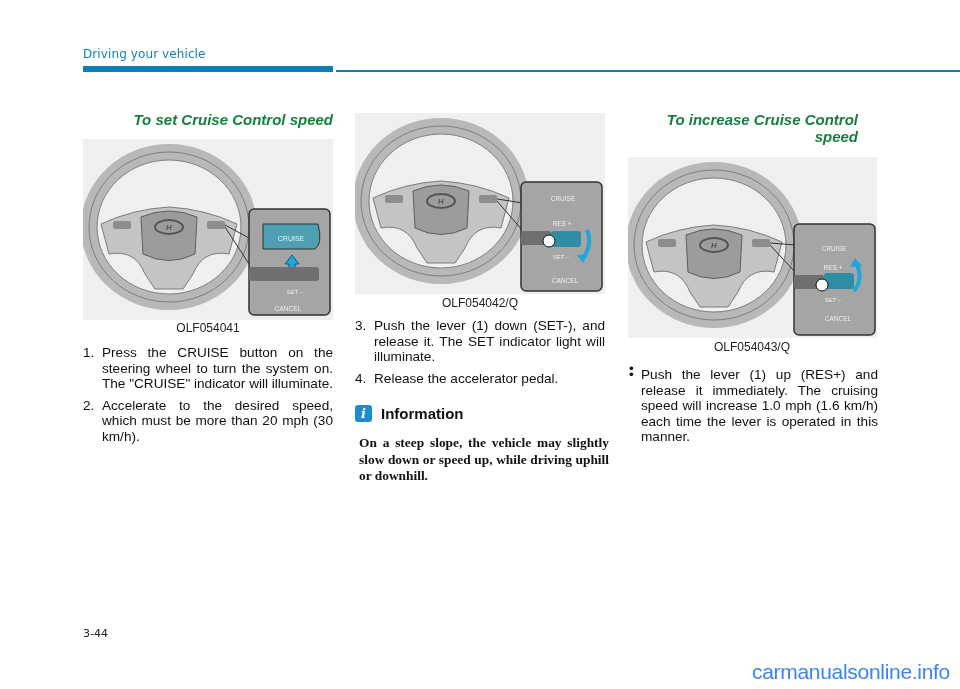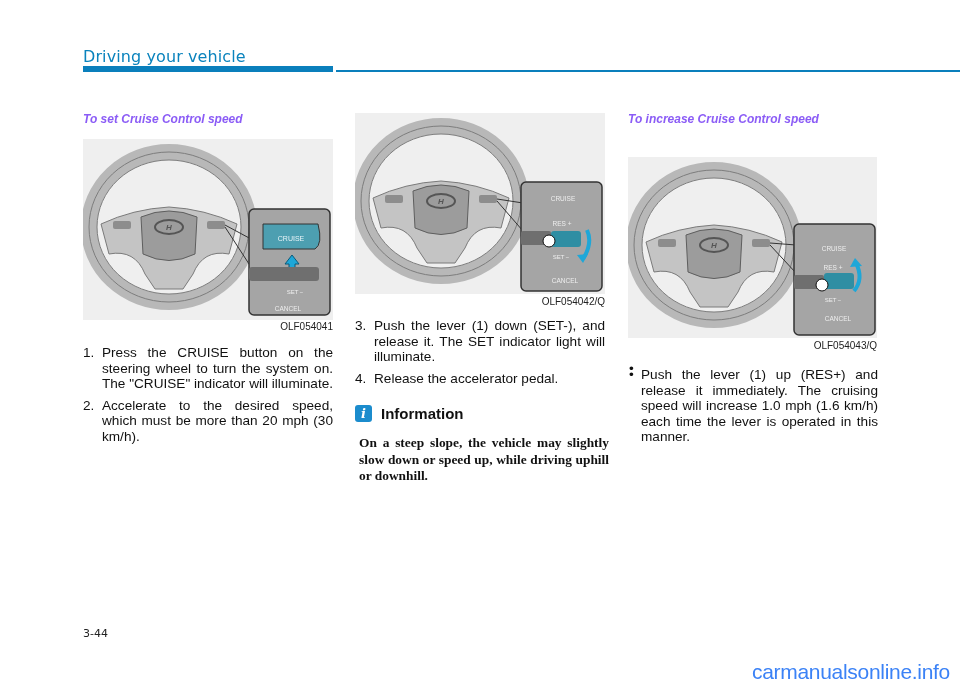--- a/index.html
+++ b/index.html
@@ -10,7 +10,7 @@
   }
   .header-title {
     position: absolute; left: 83px; top: 47px;
-    font-family: "DejaVu Sans", sans-serif; font-size: 16px;
+    font-family: "DejaVu Sans", sans-serif; font-size: 12px;
     color: #0a83bd; letter-spacing: 0.1px;
   }
   .header-bar-thick {

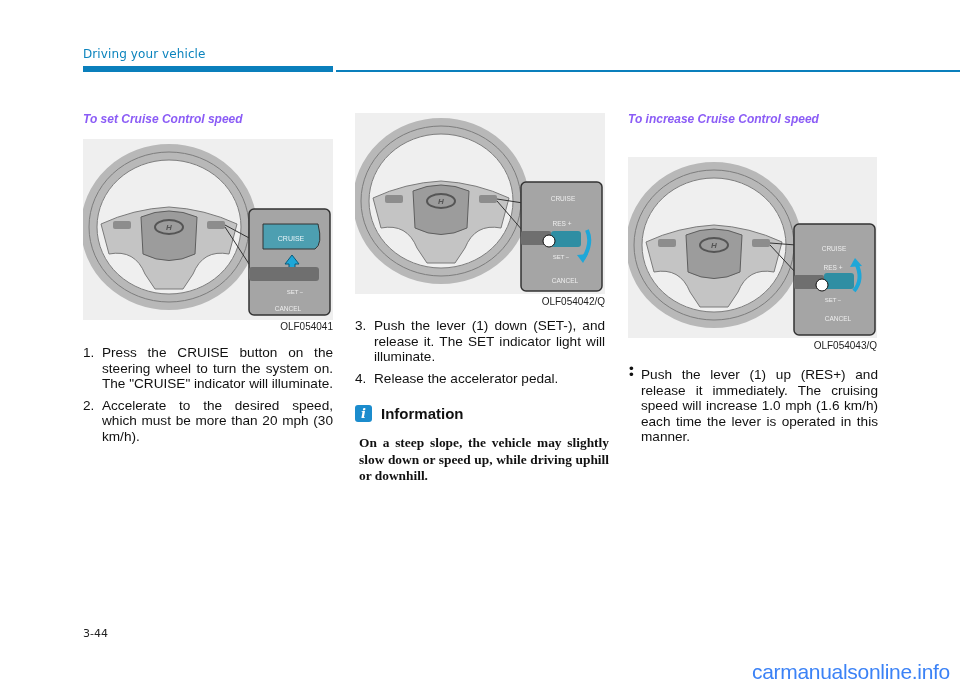--- a/index.html
+++ b/index.html
@@ -23,7 +23,7 @@
   }
   .section-title {
     position: absolute; font-weight: bold; font-style: italic;
-    font-size: 12px; line-height: 17px; color: #8b5cf6;
+    font-size: 15px; line-height: 17px; color: #15803d; text-align: right;
   }
   .figure {
     position: absolute; background: #efefef; overflow: hidden;

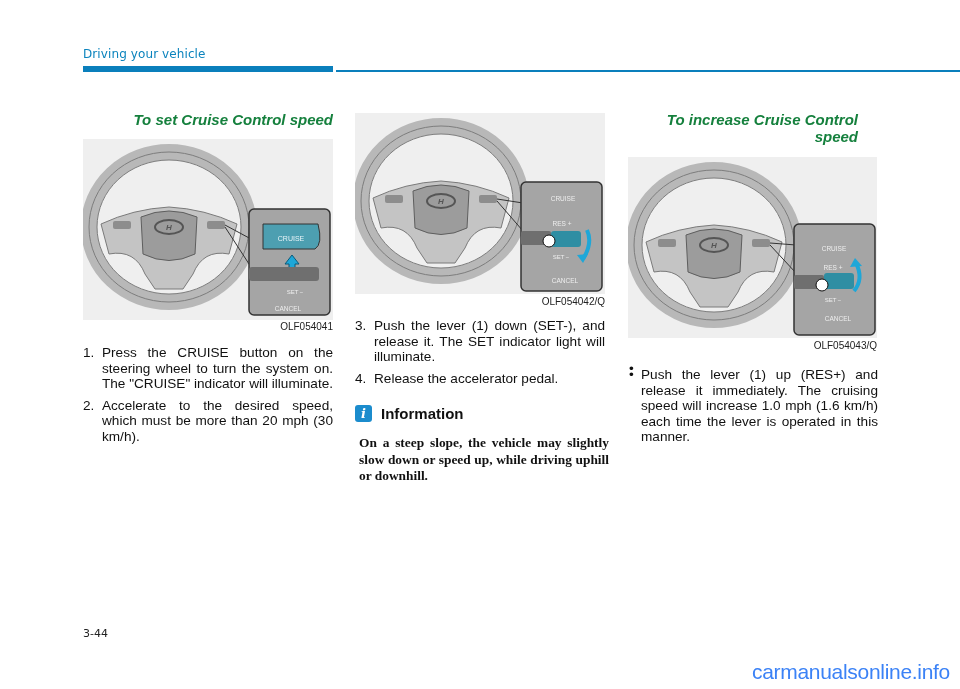--- a/index.html
+++ b/index.html
@@ -30,8 +30,8 @@
   }
   .figure svg { display: block; }
   .fig-code {
-    position: absolute; font-size: 10px; color: #222;
-    text-align: right; width: 250px;
+    position: absolute; font-size: 12px; color: #222;
+    text-align: center; width: 250px;
   }
   .steps {
     position: absolute; margin: 0; padding: 0; list-style: none;

